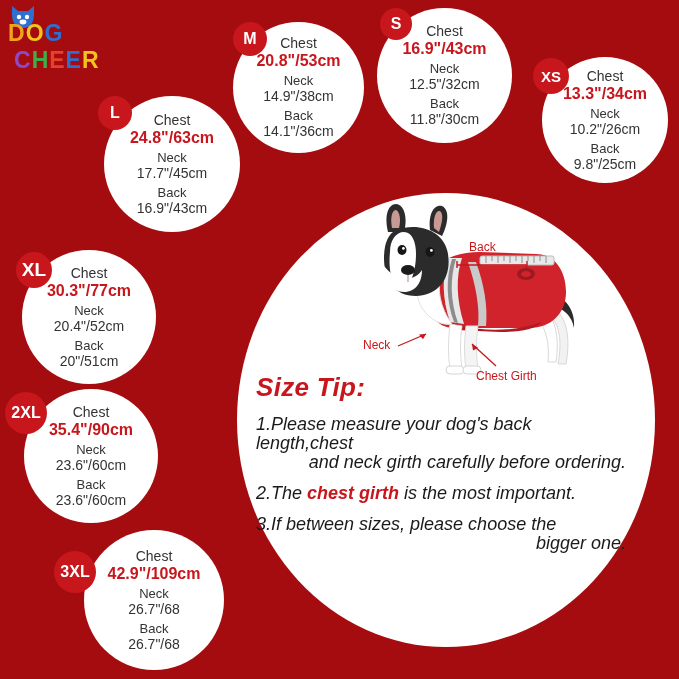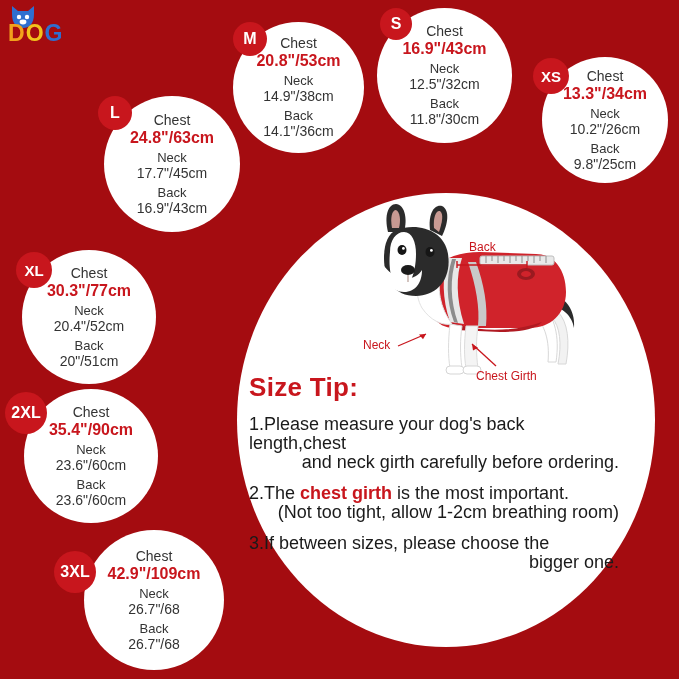--- a/index.html
+++ b/index.html
@@ -68,6 +68,9 @@
   </span>
   <div class="logo-text logo-dog">
     <span class="l-o">D</span><span class="l-y">O</span><span class="l-b">G</span>
+  </div>
+  <div class="logo-text logo-cheer">
+    <span class="l-p">C</span><span class="l-g">H</span><span class="l-r">E</span><span class="l-b">E</span><span class="l-y">R</span>
   </div>
 </div>
 

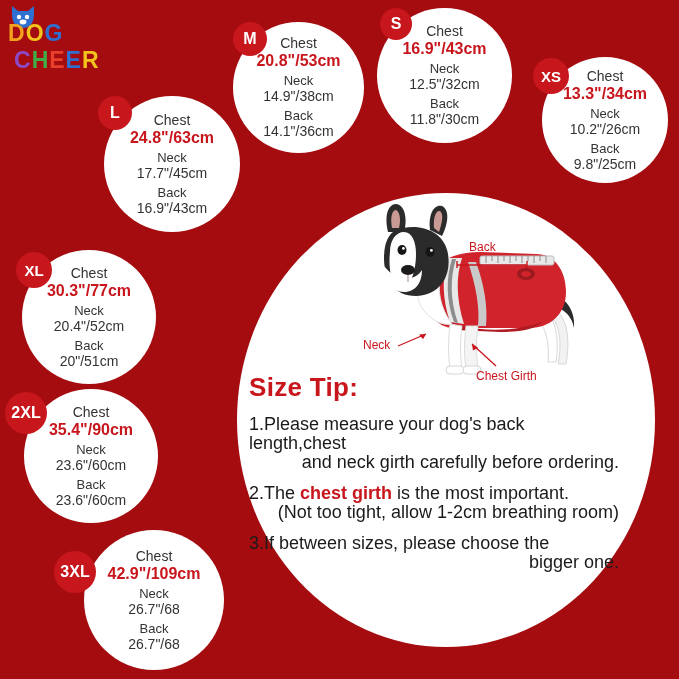--- a/index.html
+++ b/index.html
@@ -223,7 +223,7 @@
   <div class="row-label">Back</div>
   <div class="row-val">20"/51cm</div>
 </div>
-<div class="tag" style="left:16px;top:252px;width:36px;height:36px;font-size:15px;">XL</div>
+<div class="tag" style="left:16px;top:252px;width:36px;height:36px;font-size:19px;">XL</div>
 
 <div class="bubble" style="left:24px;top:389px;width:134px;height:134px;">
   <div class="chest-label">Chest</div>

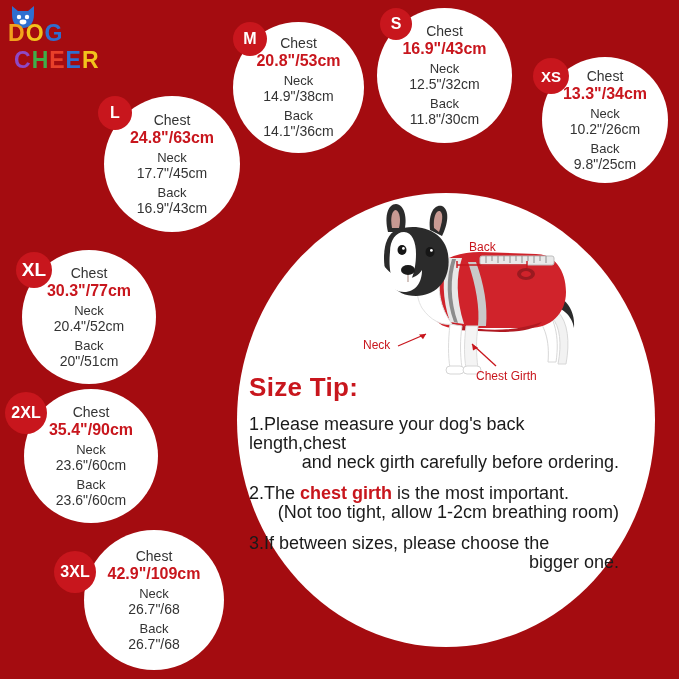--- a/index.html
+++ b/index.html
@@ -40,7 +40,7 @@
   }
   
   .tip{
-    position:absolute;left:249px;top:372px;width:370px;color:#1a1a1a;
+    position:absolute;left:256px;top:372px;width:370px;color:#1a1a1a;font-style:italic;
   }
   .tip h2{
     margin:0 0 10px 0;font-size:26px;color:#c8161d;font-weight:bold;letter-spacing:.3px;

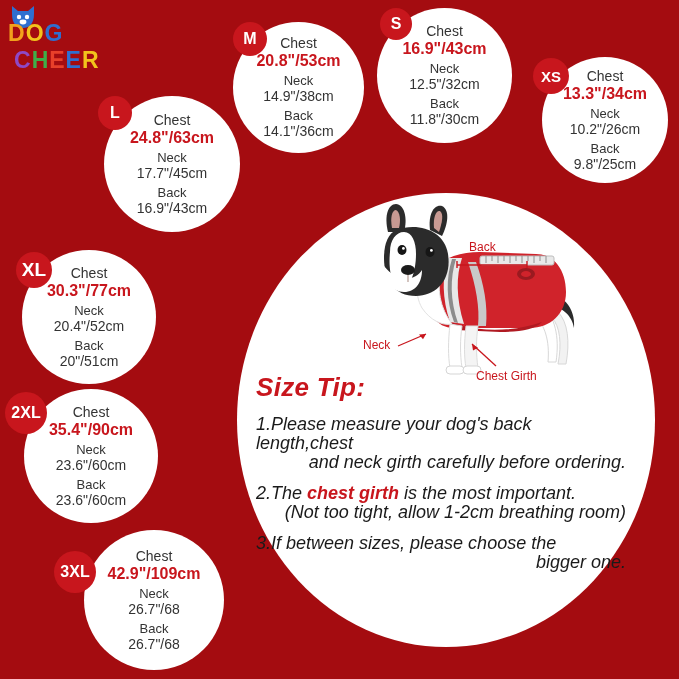--- a/index.html
+++ b/index.html
@@ -167,7 +167,6 @@
   </p>
   <p>
     <span>2.The </span><span class="hl">chest girth</span><span> is the most important.</span>
-    <span class="ind">(Not too tight, allow 1-2cm breathing room)</span>
   </p>
   <p>
     <span>3.If between sizes, please choose the</span>

